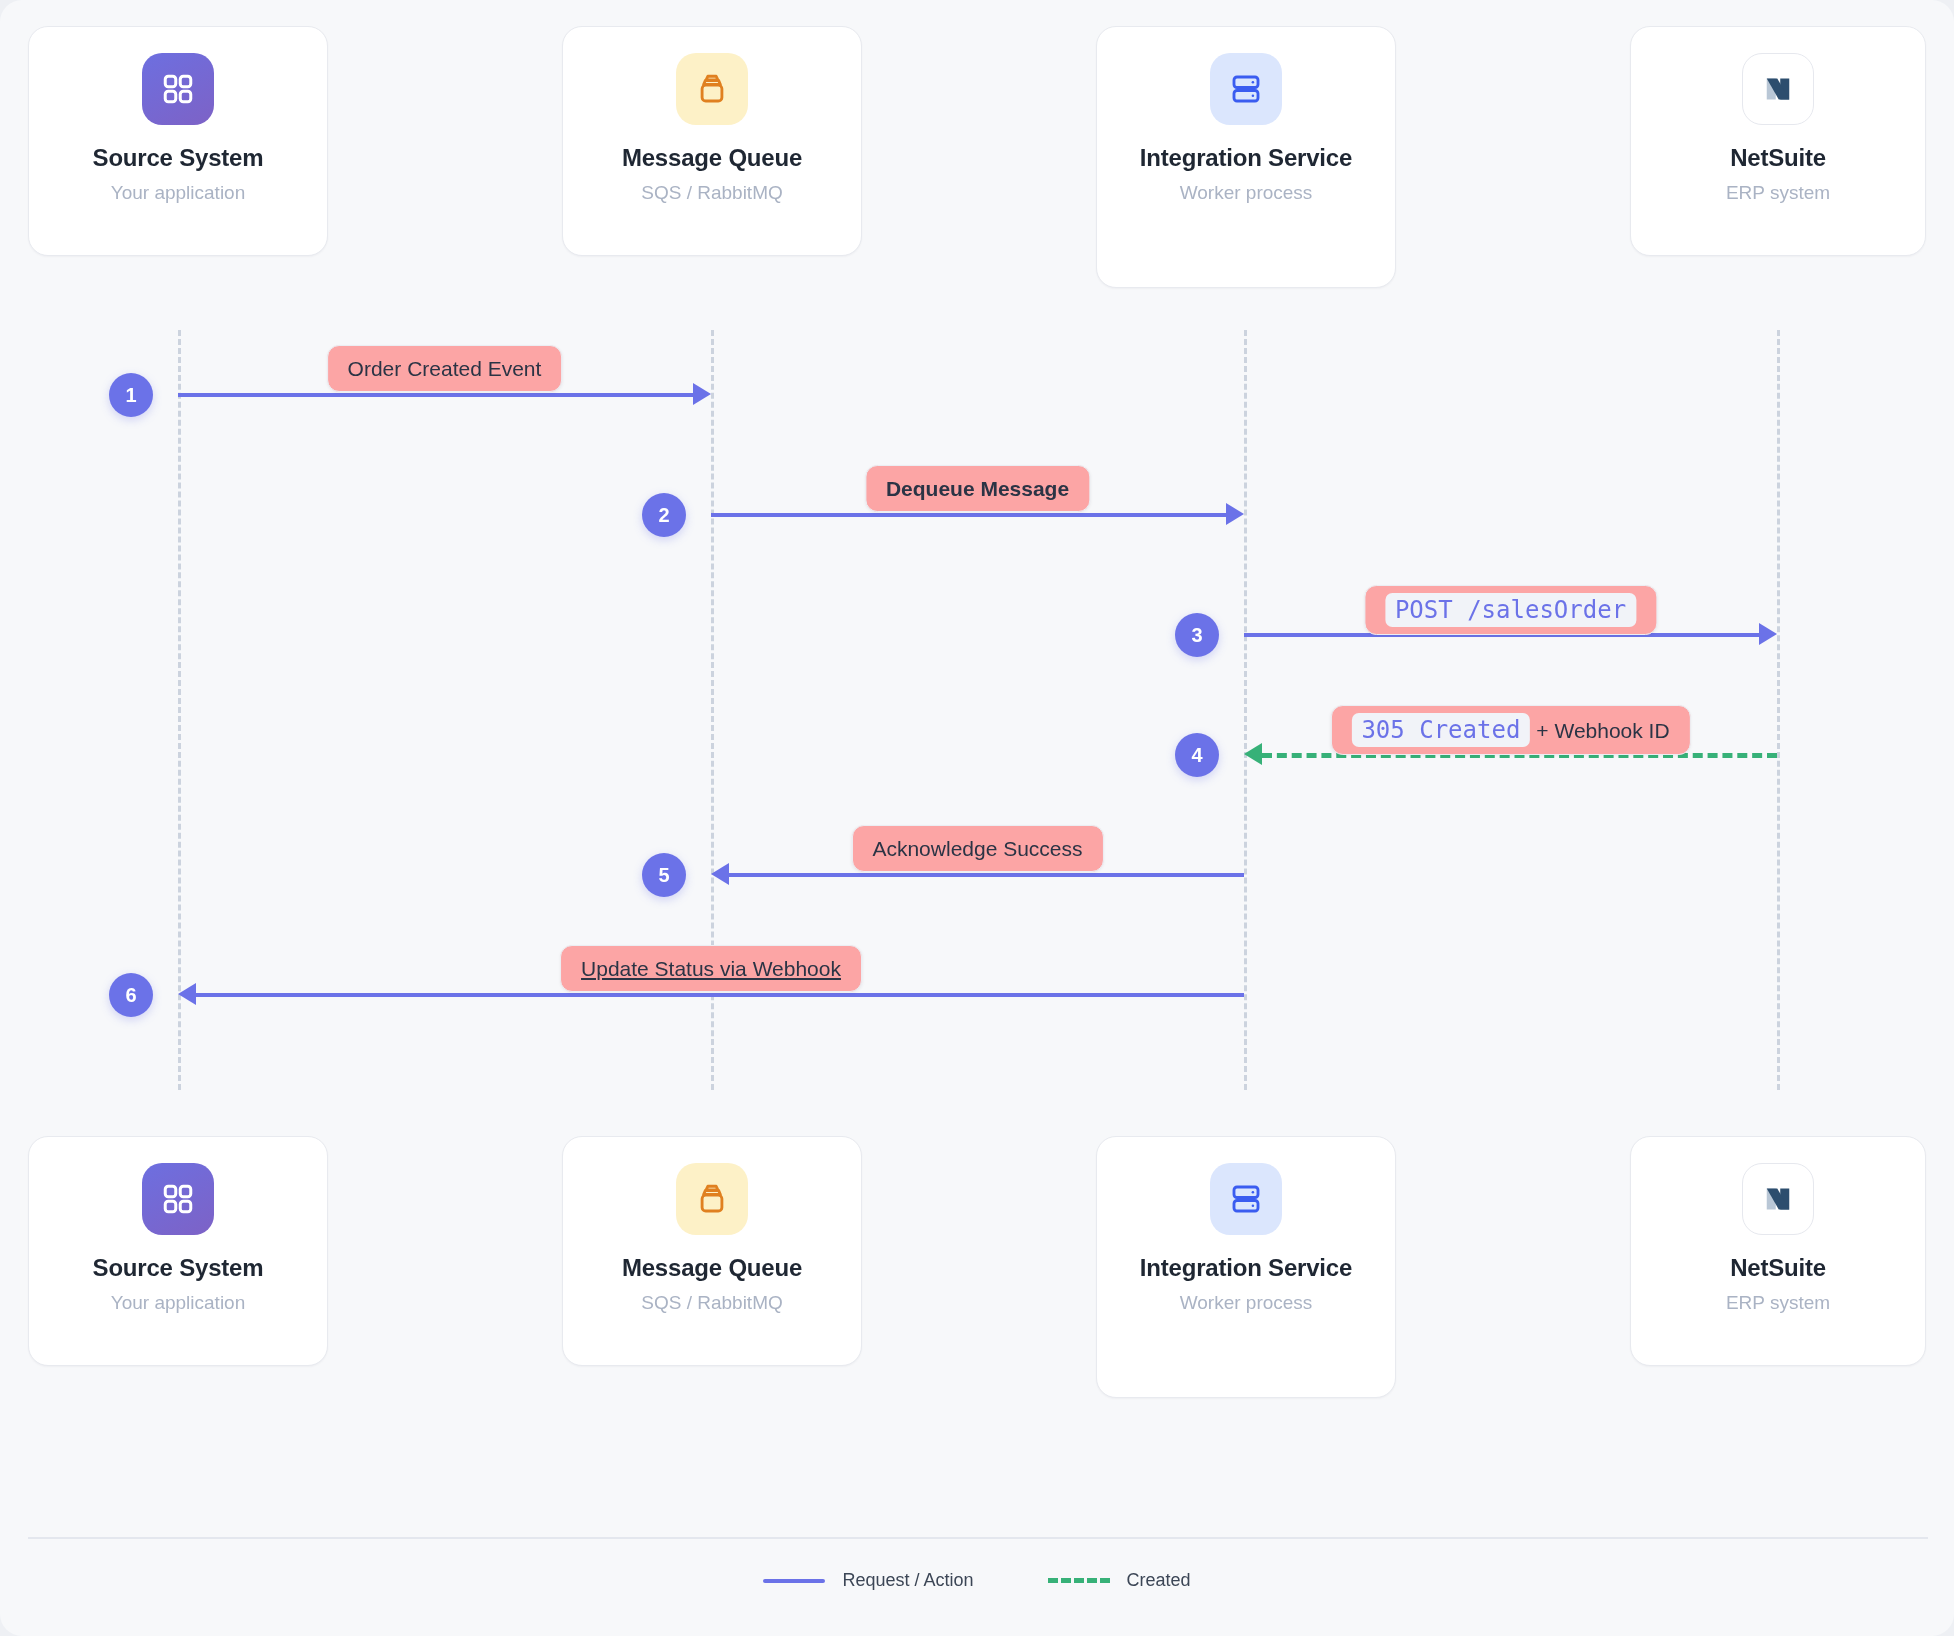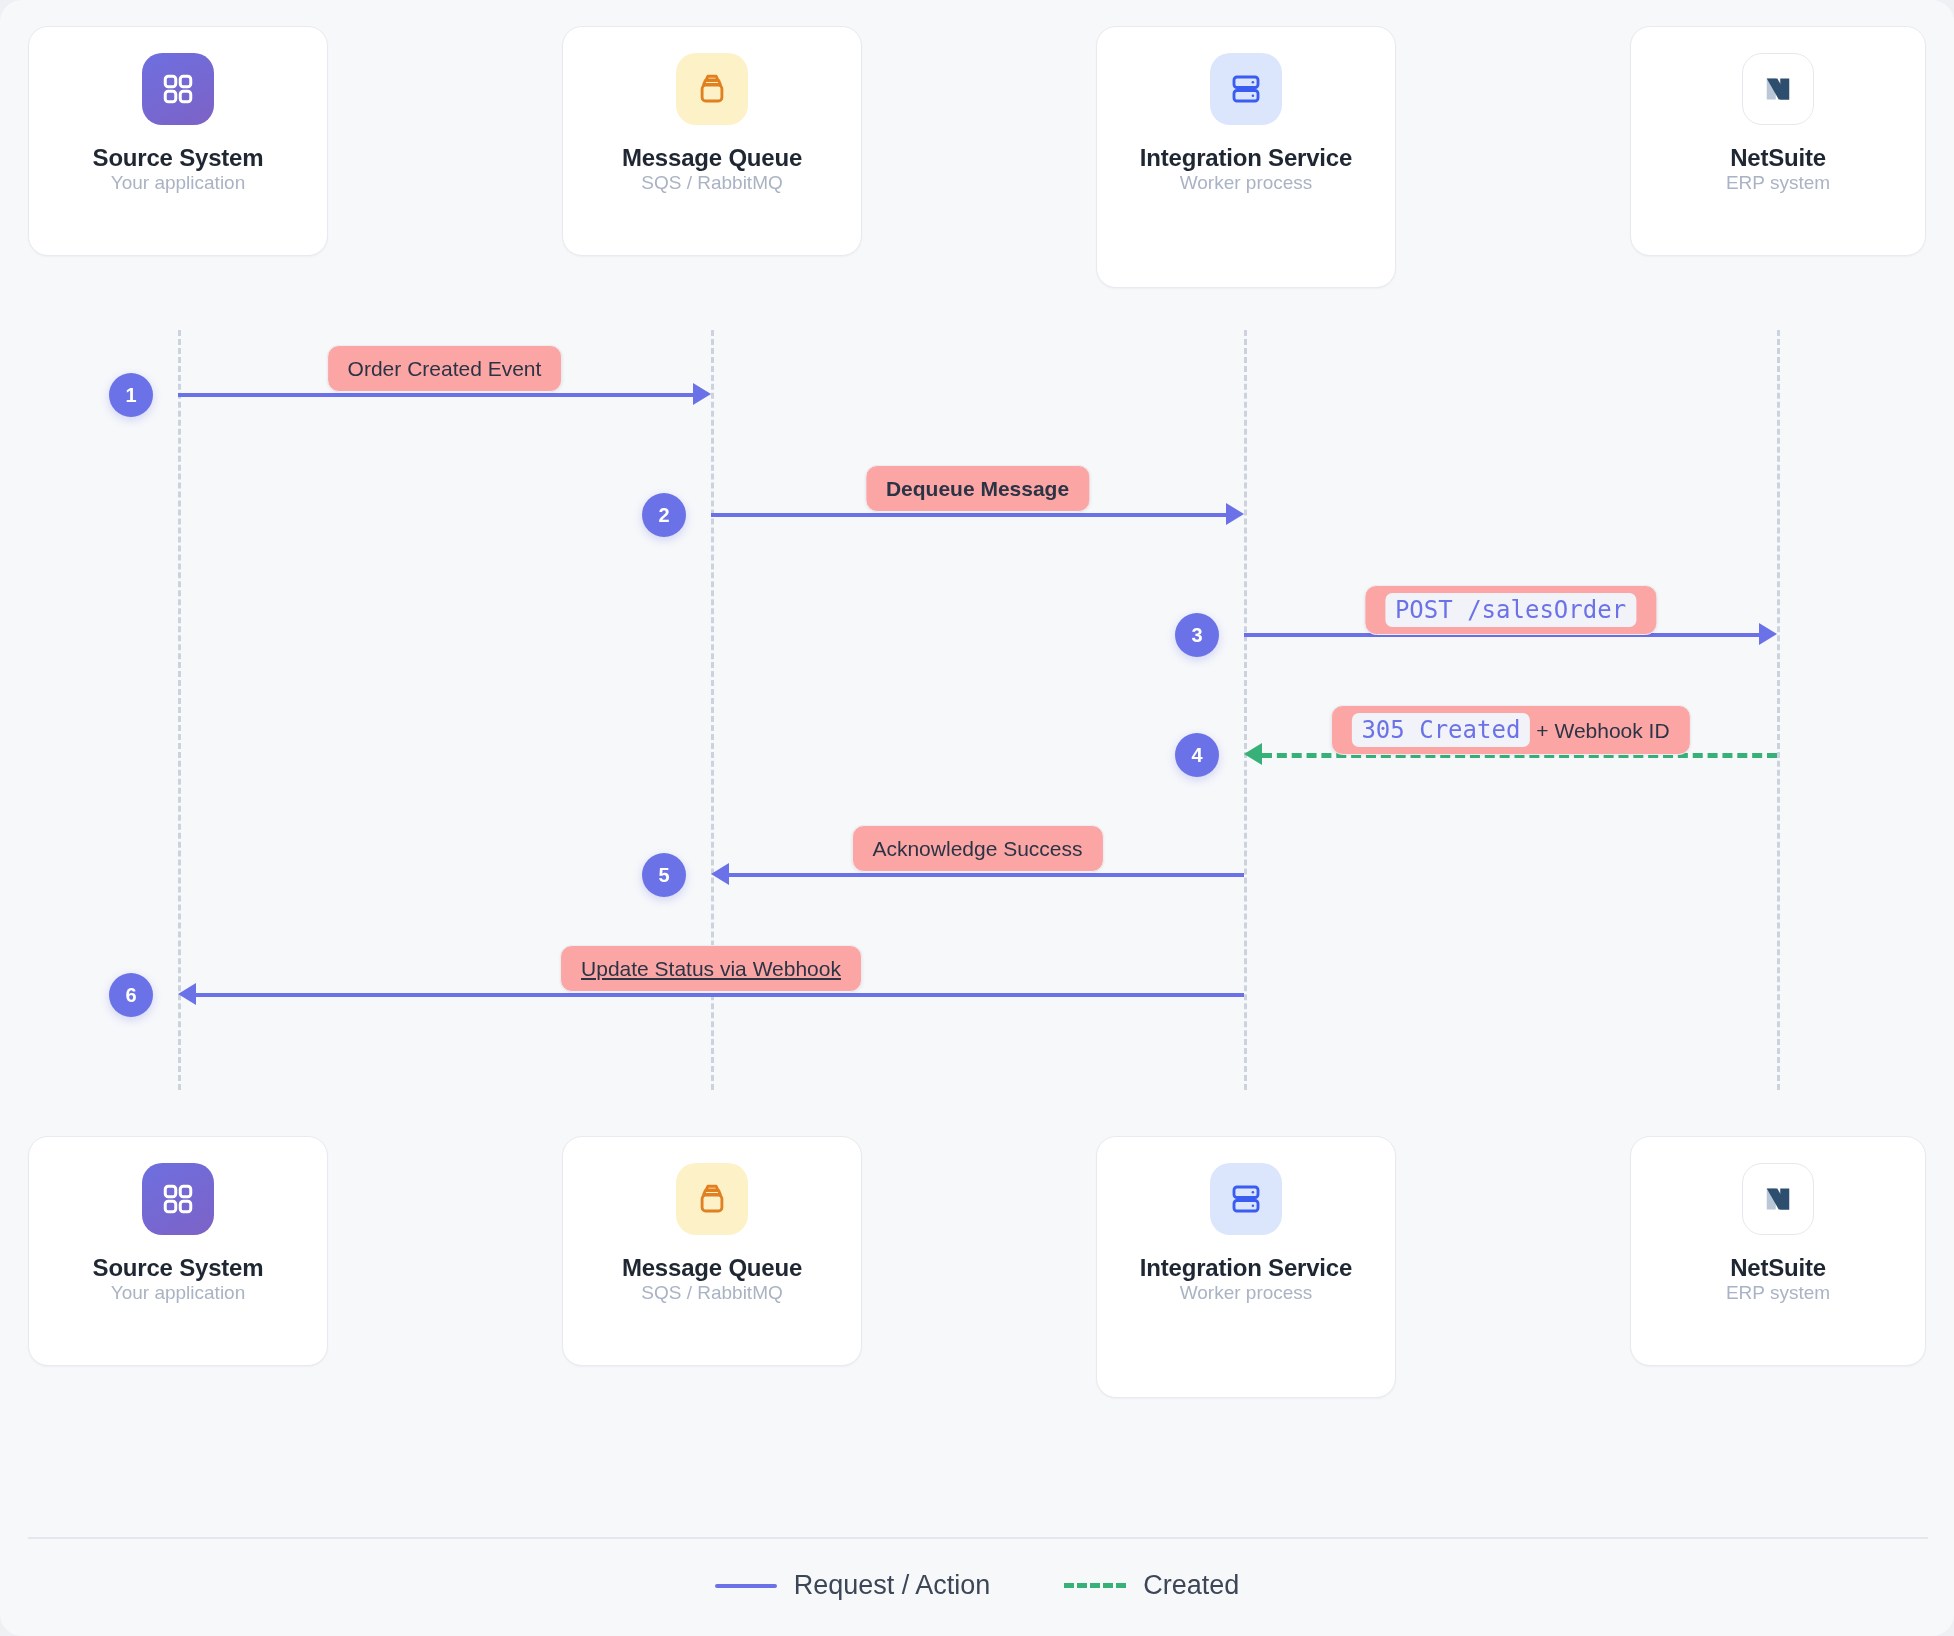--- a/index.html
+++ b/index.html
@@ -71,6 +71,7 @@
     letter-spacing: -0.2px;
   }
   .actor-sub {
+    margin-top: 10px;
     font-size: 19px;
     color: #aab3c4;
     text-align: center;

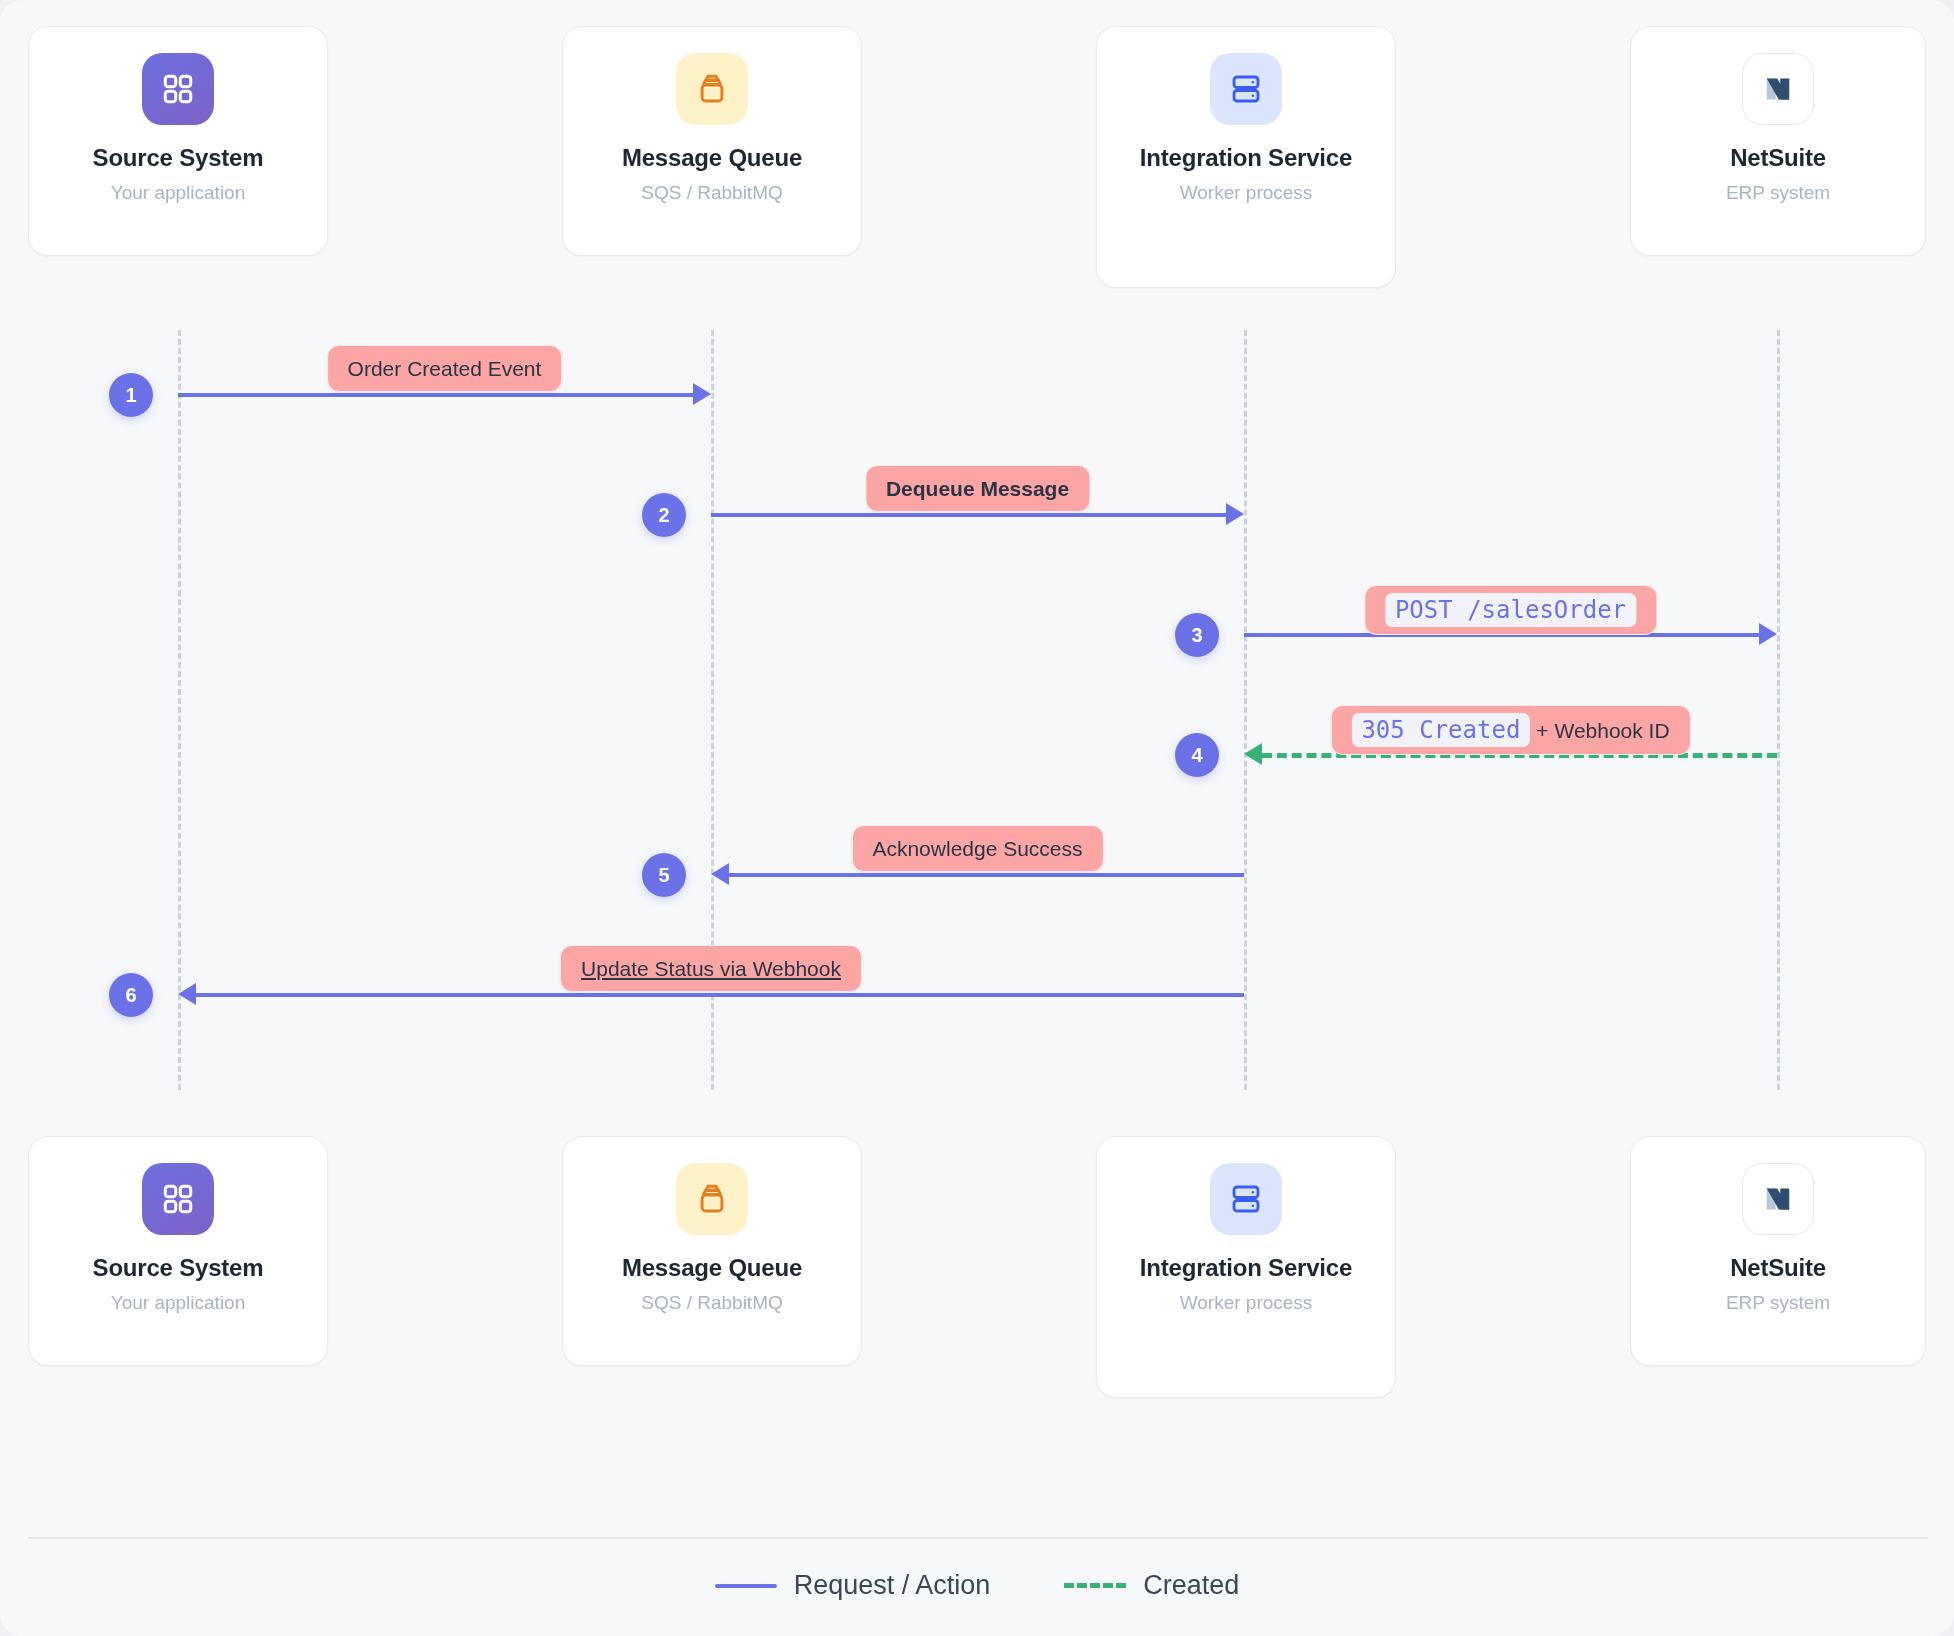--- a/index.html
+++ b/index.html
@@ -206,7 +206,7 @@
     border-top: 5px dashed #37b178;
   }
   .legend-label {
-    font-size: 27px;
+    font-size: 18px;
     color: #3c4656;
   }
 </style>

